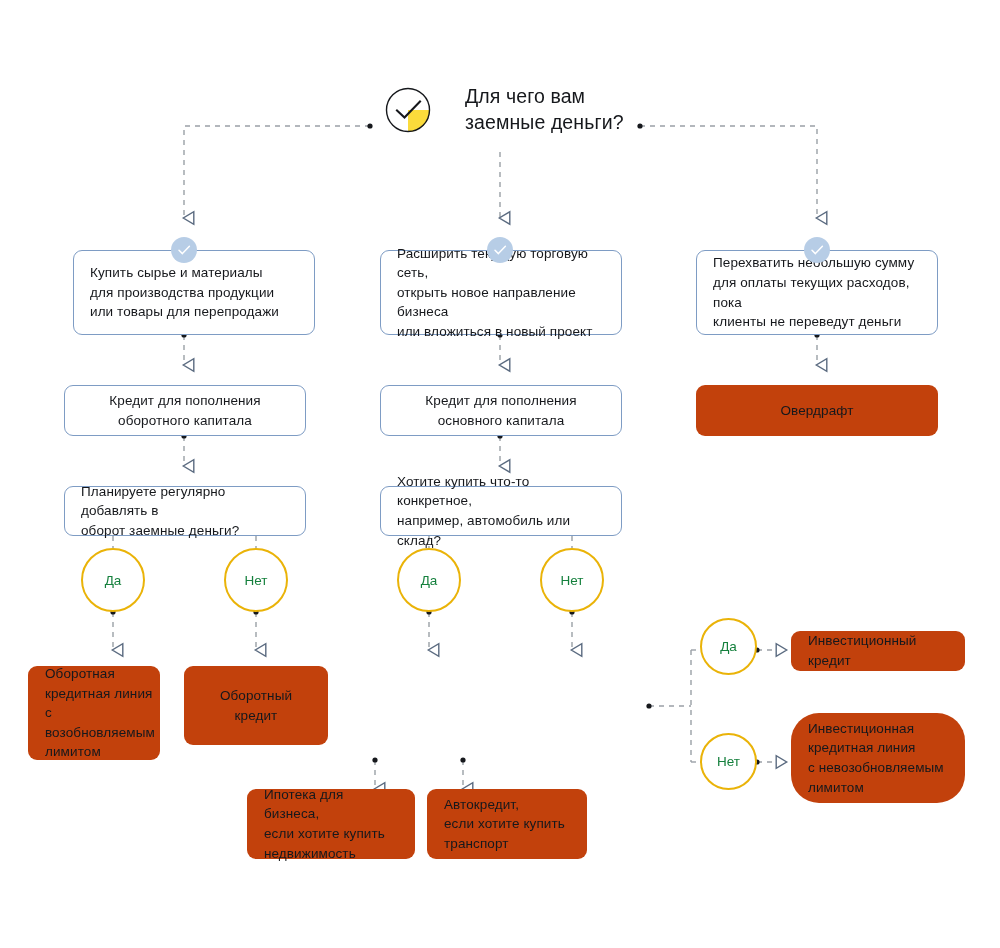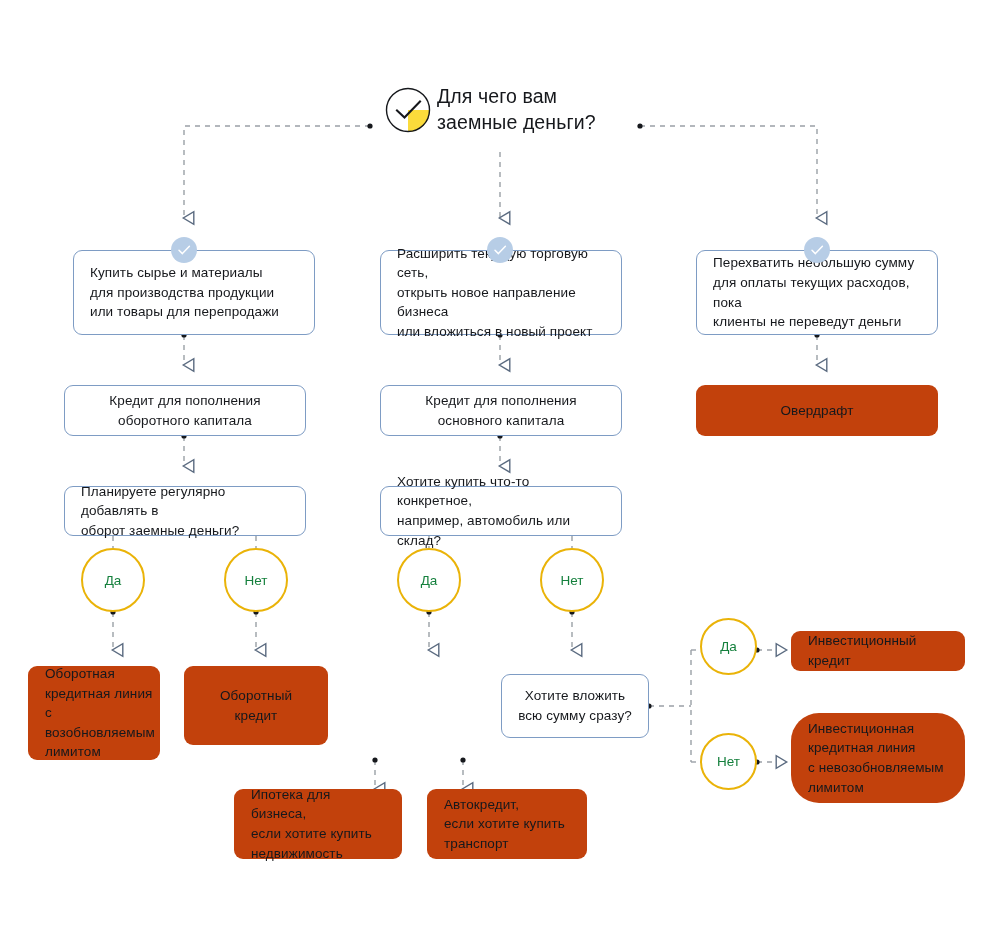--- a/index.html
+++ b/index.html
@@ -65,7 +65,7 @@
     position: absolute;
     display: flex;
     align-items: center;
-    gap: 4px;
+    gap: 32px;
   }
   .title-text {
     font-size: 19.5px;

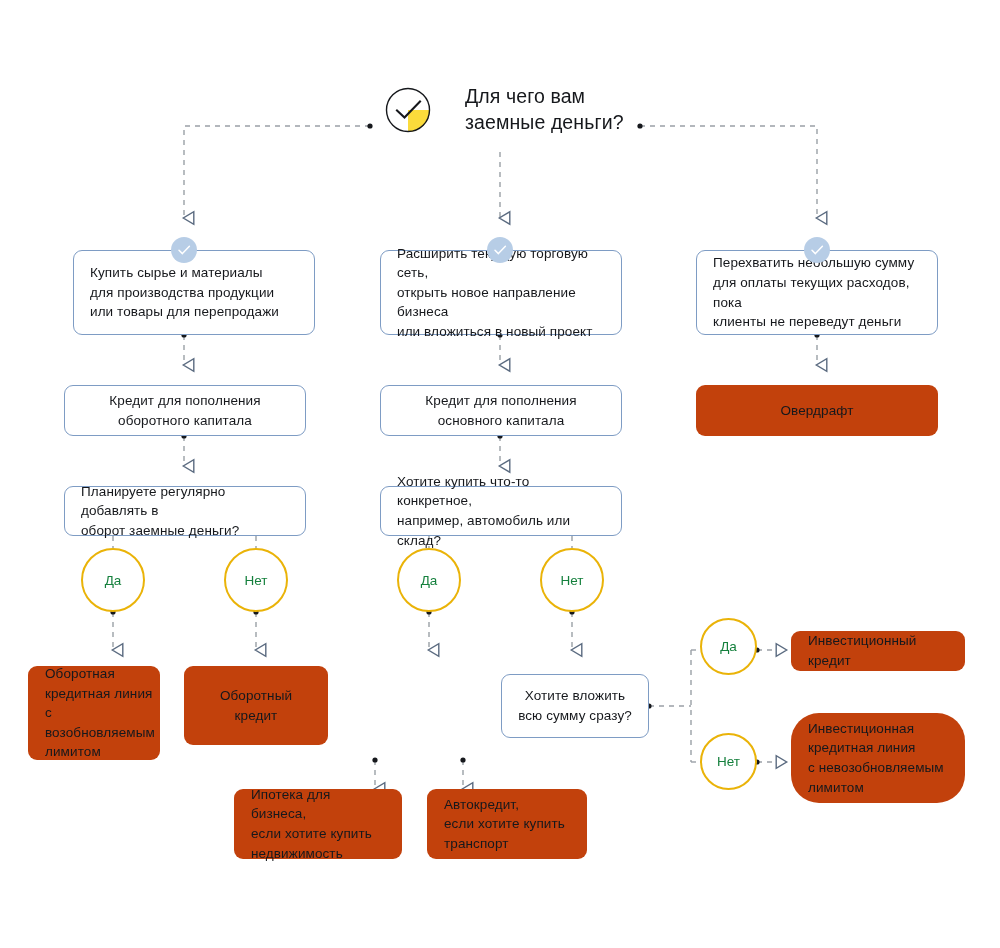--- a/index.html
+++ b/index.html
@@ -259,10 +259,6 @@
   <div class="node box filled center" style="left:184px; top:666px; width:144px; height:79px;">
     <span style="white-space:pre-line;">Оборотный кредит</span>
   </div>
-  <div class="node box outlined center" style="left:501px; top:674px; width:148px; height:64px;">
-    <span style="white-space:pre-line;">Хотите вложить
-всю сумму сразу?</span>
-  </div>
 
   <div class="node box filled left" style="left:234px; top:789px; width:168px; height:70px;">
     <span style="white-space:pre-line;">Ипотека для бизнеса,

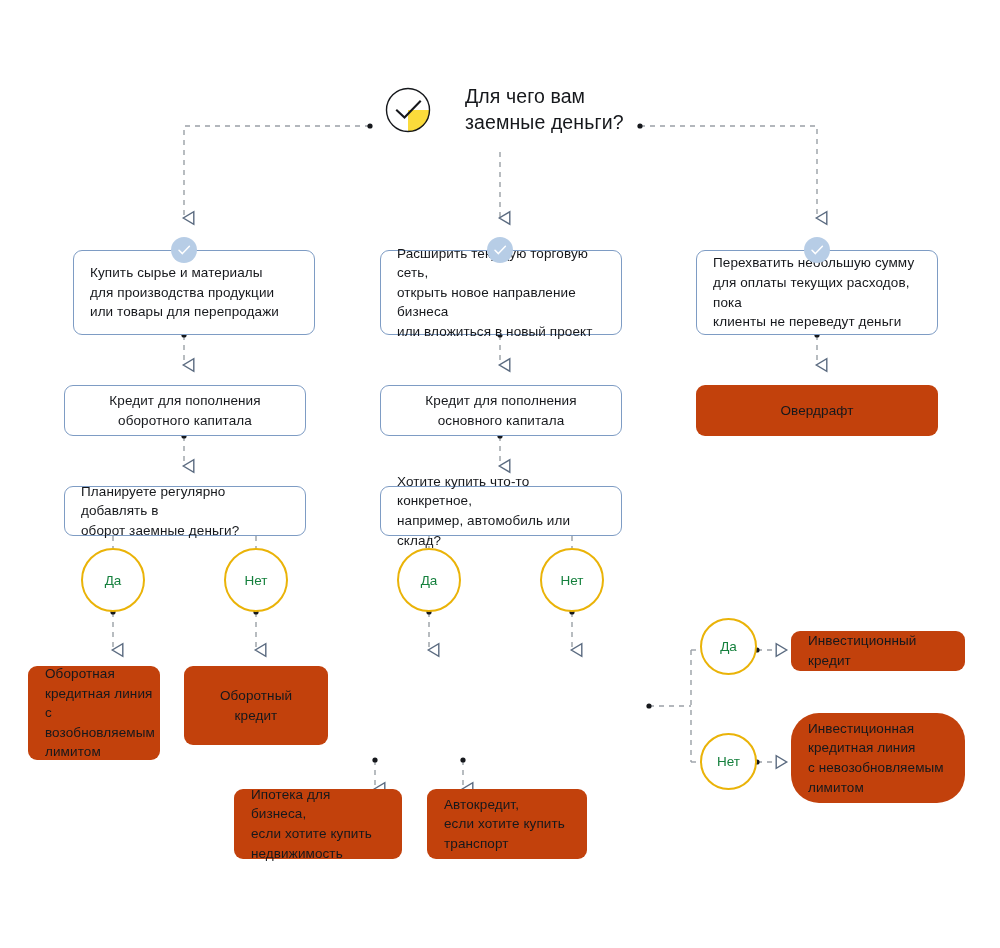--- a/index.html
+++ b/index.html
@@ -260,7 +260,7 @@
     <span style="white-space:pre-line;">Оборотный кредит</span>
   </div>
 
-  <div class="node box filled left" style="left:234px; top:789px; width:168px; height:70px;">
+  <div class="node box filled left" style="left:247px; top:789px; width:168px; height:70px;">
     <span style="white-space:pre-line;">Ипотека для бизнеса,
 если хотите купить
 недвижимость</span>

